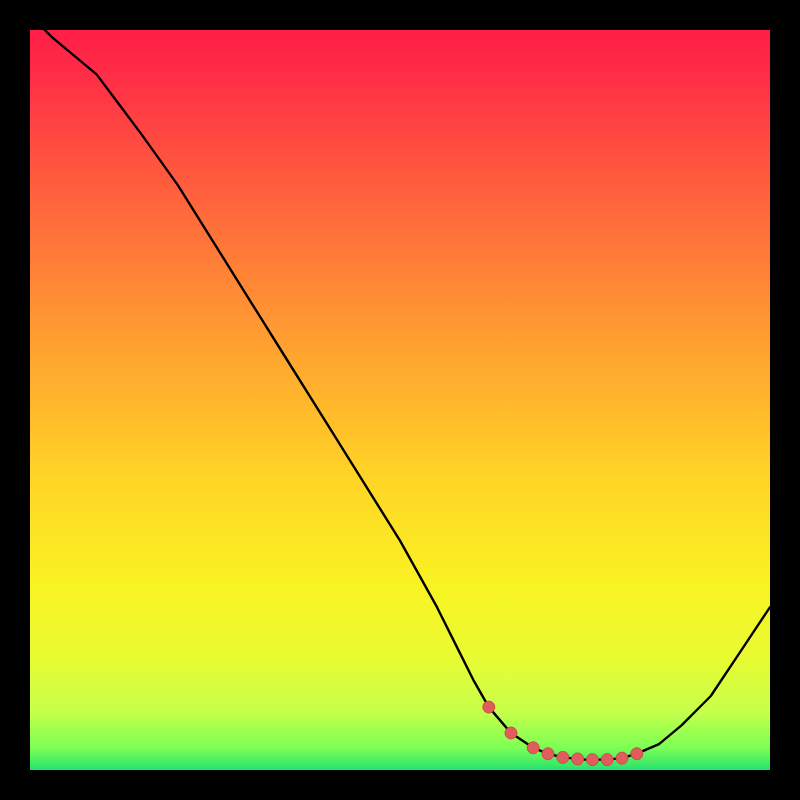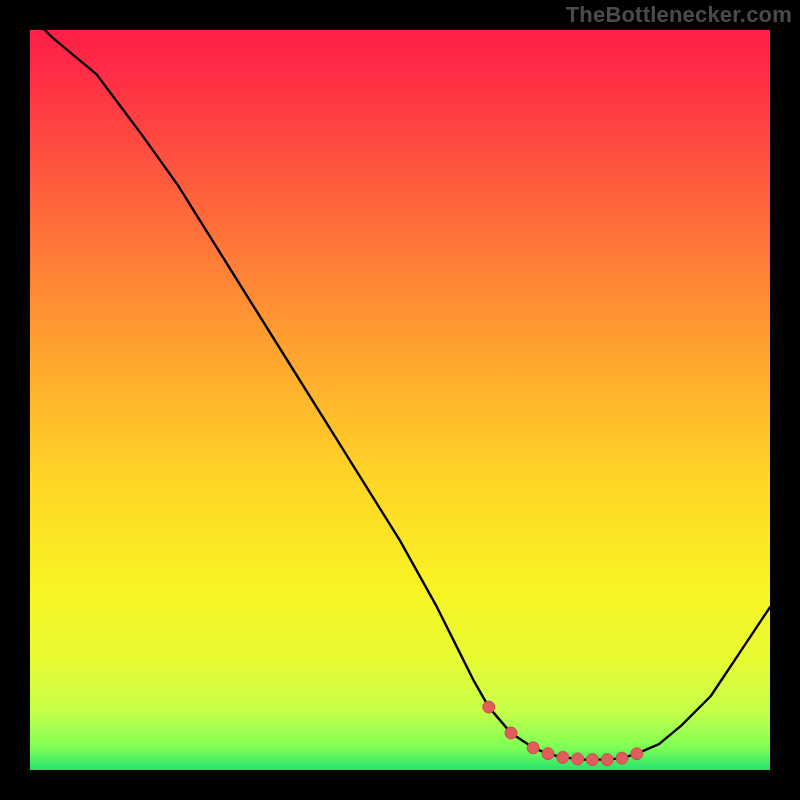--- a/index.html
+++ b/index.html
@@ -44,7 +44,6 @@
 <body>
 
 <div class="frame">
-  <div class="watermark">TheBottlenecker.com</div>
   <div class="plot-area">
     <svg id="chart-svg" viewBox="0 0 740 740" preserveAspectRatio="none">
         <defs>

